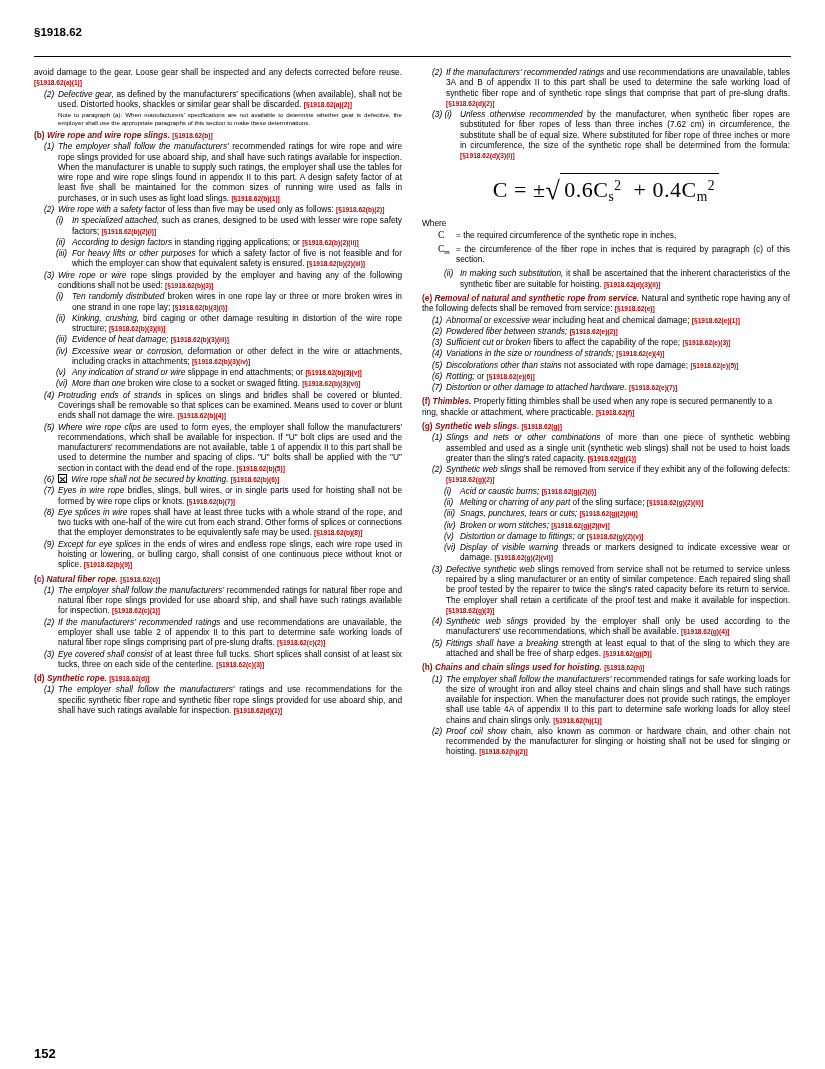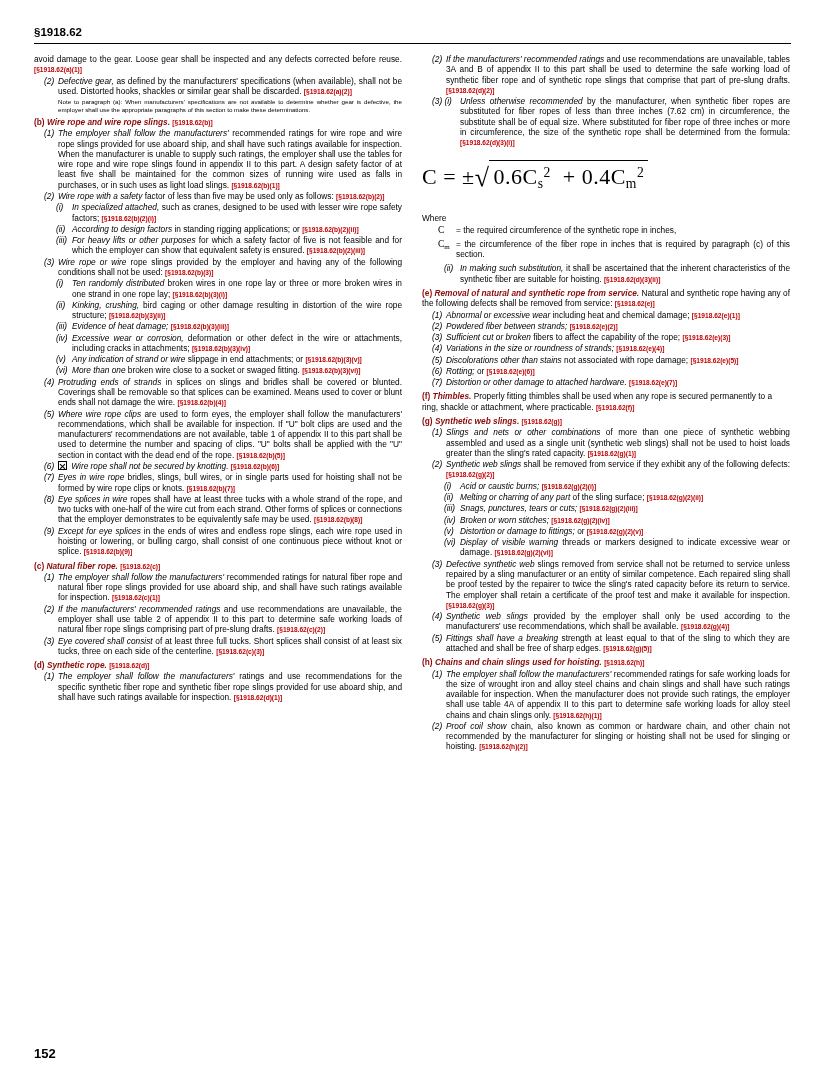--- a/index.html
+++ b/index.html
@@ -25,7 +25,7 @@
     display: flex;
     align-items: flex-start;
     border-bottom: 1.6px solid #000;
-    padding-bottom: 5px;
+    padding-bottom: 18px;
     margin-bottom: 10px;
   }
   .header-left {

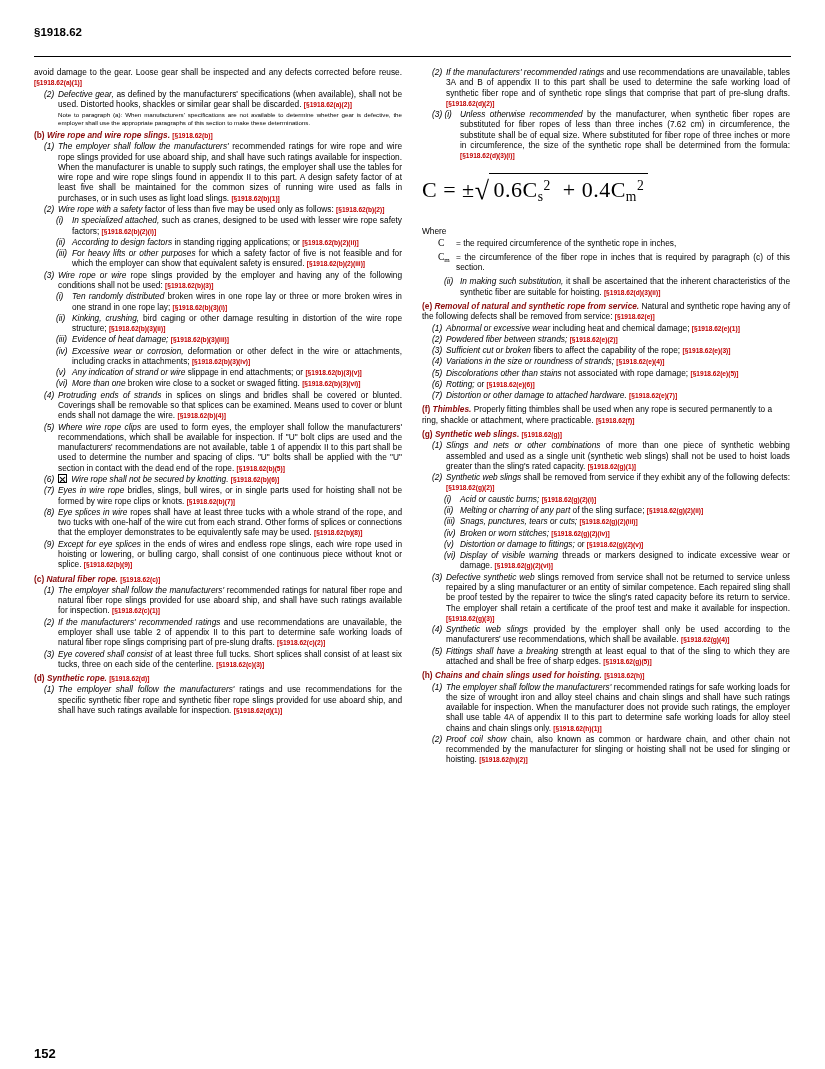--- a/index.html
+++ b/index.html
@@ -94,7 +94,7 @@
   }
   
   .formula {
-    text-align: left;
+    text-align: center;
     font-family: "Liberation Serif", serif;
     font-size: 22px;
     margin: 12px 0 8px 0;

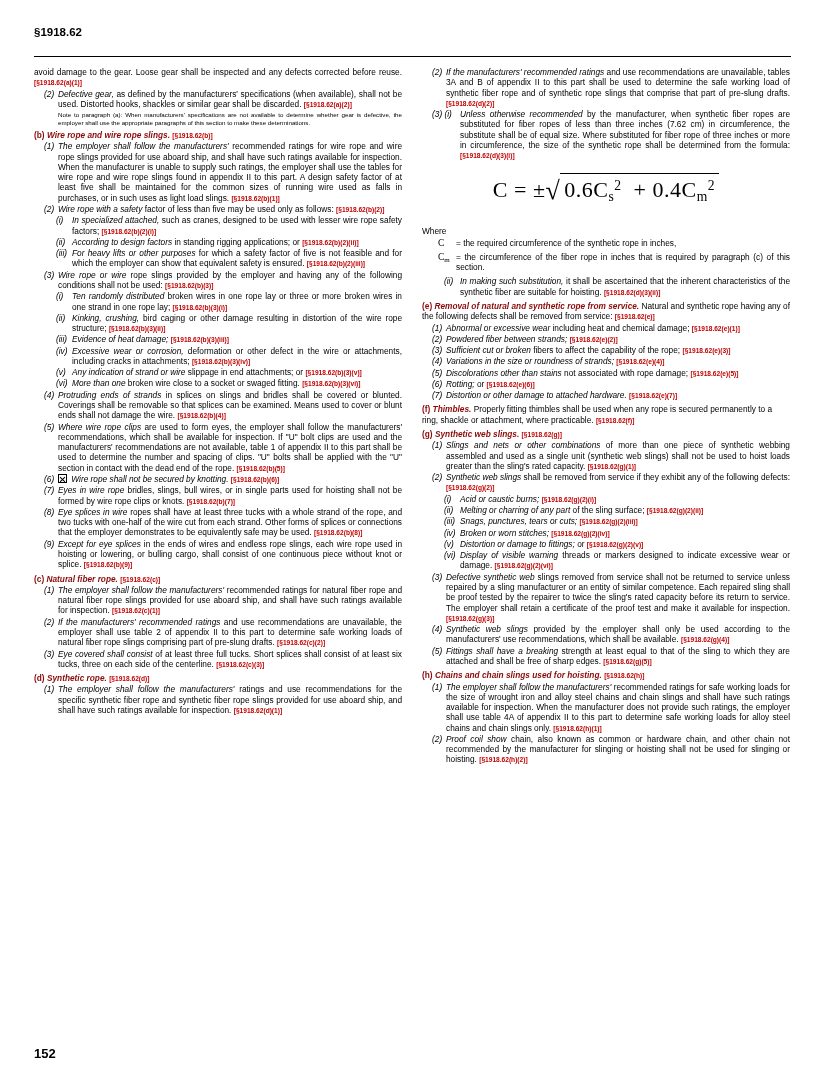--- a/index.html
+++ b/index.html
@@ -107,7 +107,7 @@
   }
   .sub { font-size: 0.62em; vertical-align: -0.28em; }
   .sup { font-size: 0.62em; vertical-align: 0.55em; }
-  .where { margin-top: 19px; }
+  .where { margin-top: 11px; }
   .defrow {
     display: flex;
     align-items: flex-start;

